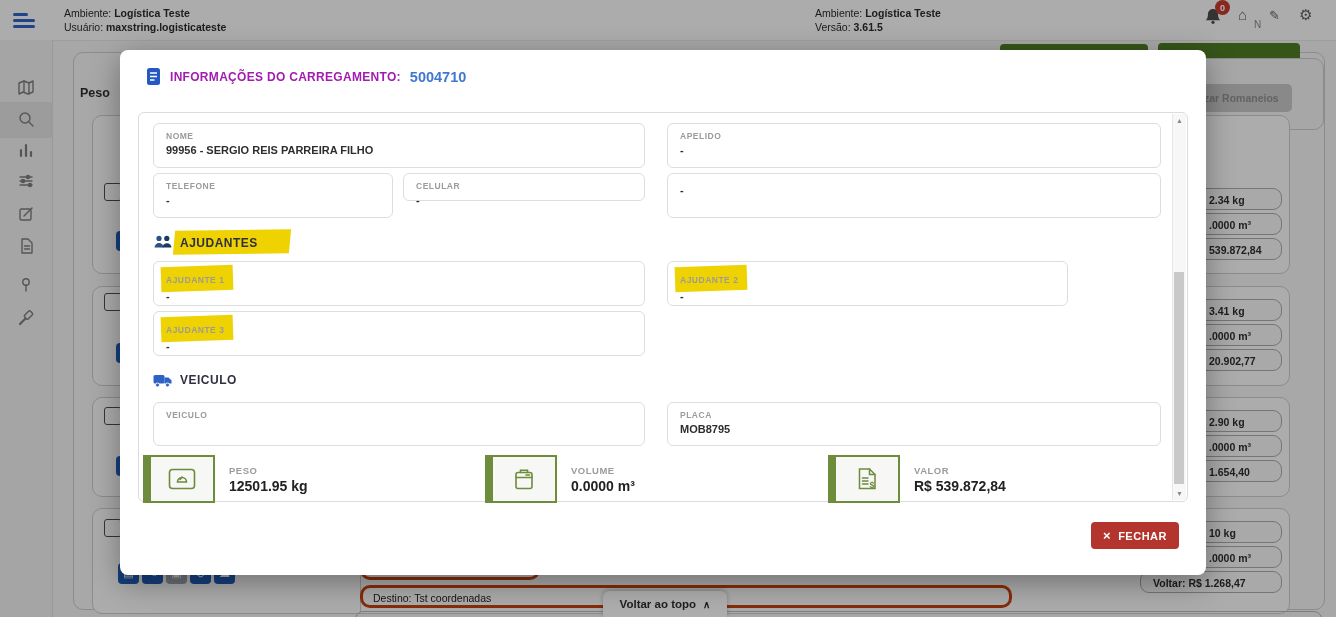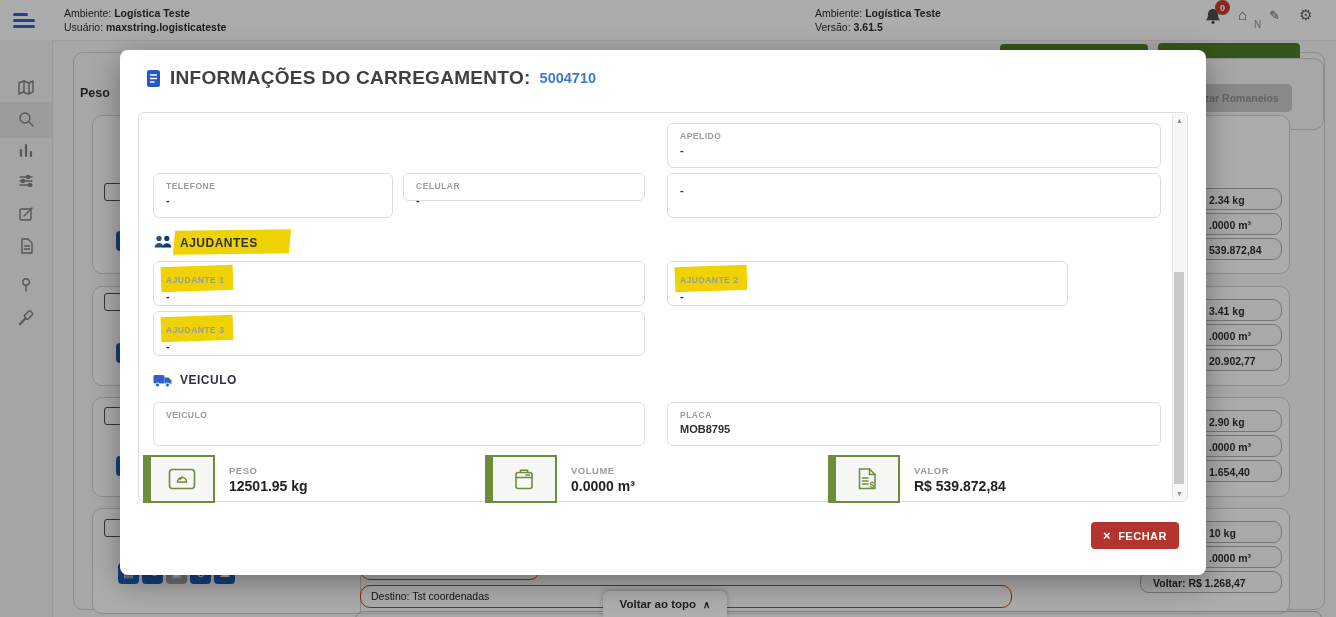--- a/index.html
+++ b/index.html
@@ -51,7 +51,7 @@
   .modal{position:absolute;left:120px;top:50px;width:1086px;height:525px;background:#fff;border-radius:8px;
          box-shadow:0 8px 30px rgba(0,0,0,.35);z-index:20;}
   .m-title{position:absolute;left:26px;top:17px;display:flex;align-items:center;gap:9px;}
-  .m-title .ttl{font-size:19px;font-weight:bold;color:#404040;letter-spacing:.3px;}
+  .m-title .ttl{font-size:12px;font-weight:bold;color:#a21caf;letter-spacing:.3px;}
   .m-title .tid{font-size:14.5px;font-weight:bold;color:#3f78d1;}
   .m-container{position:absolute;left:18px;top:62px;width:1050px;height:390px;border:1px solid #dcdcdc;border-radius:6px;box-sizing:border-box;}
   .m-scroll{position:absolute;right:1px;top:1px;width:13px;height:386px;background:#f7f7f7;border-left:1px solid #e8e8e8;}

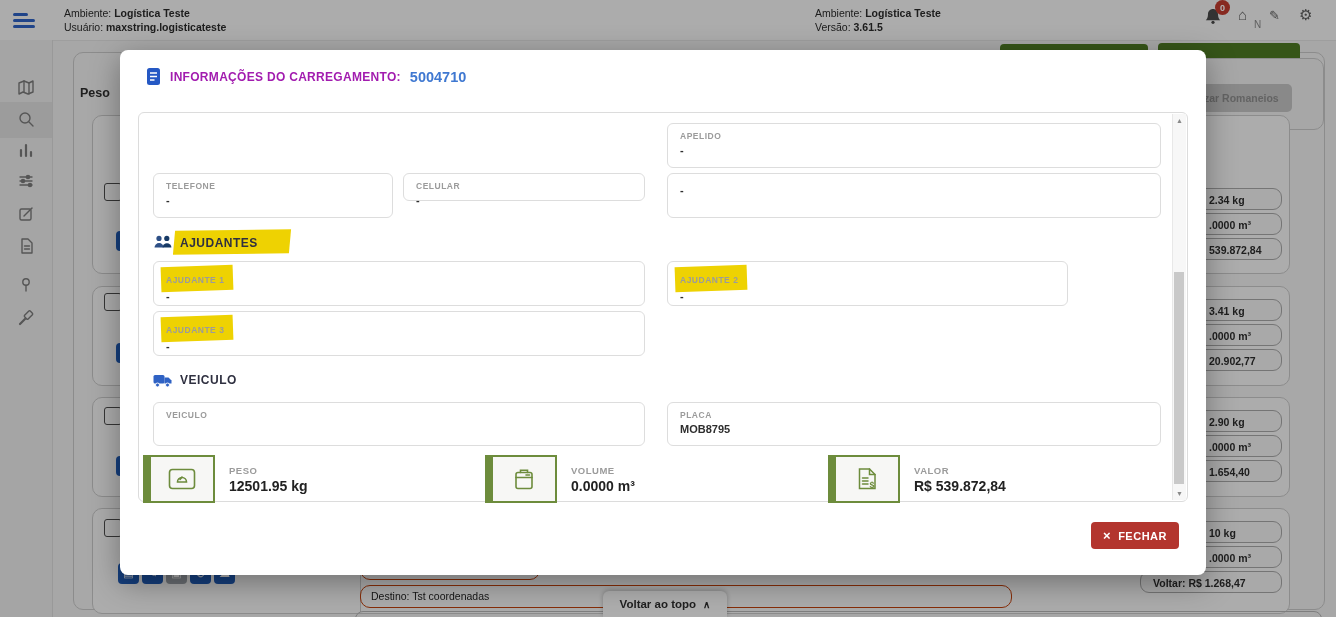--- a/index.html
+++ b/index.html
@@ -234,6 +234,10 @@
 
     <div class="m-container">
 
+      <div class="field" style="left:14px;top:10px;width:492px;height:45px;">
+        <div class="flabel">NOME</div>
+          <div class="fvalue">99956 - SERGIO REIS PARREIRA FILHO</div>
+      </div>
       <div class="field" style="left:528px;top:10px;width:494px;height:45px;">
         <div class="flabel">APELIDO</div>
           <div class="fvalue">-</div>

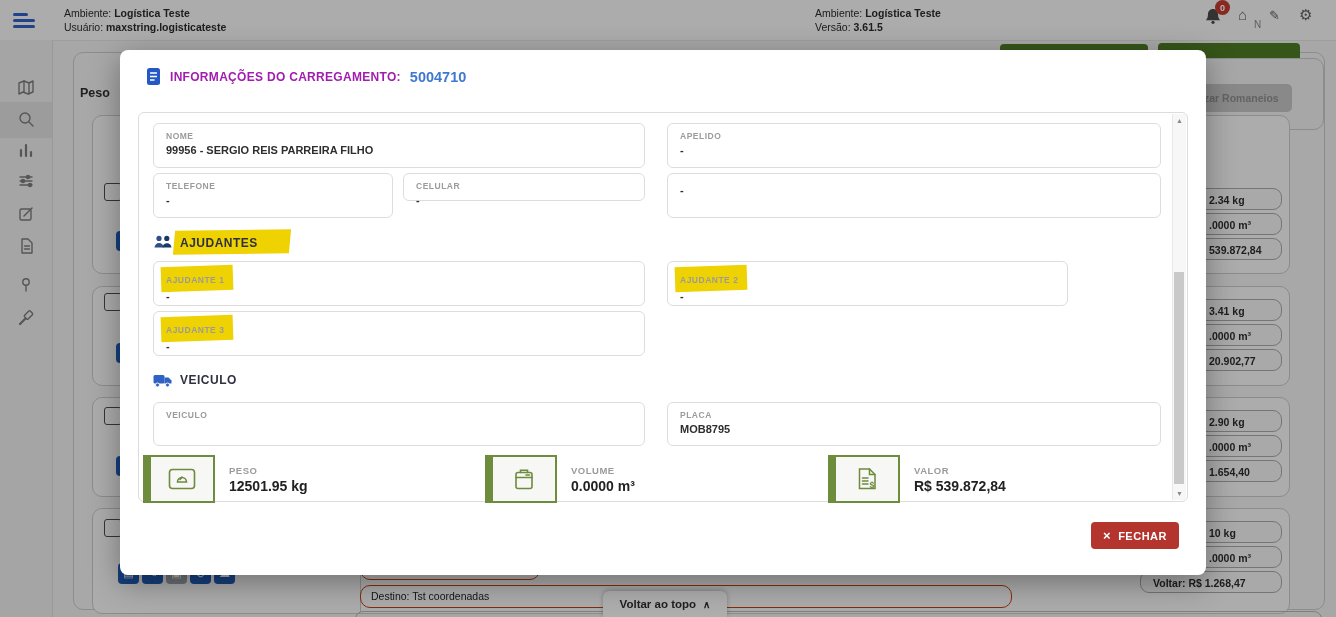--- a/index.html
+++ b/index.html
@@ -38,7 +38,7 @@
   .gray-btn{position:absolute;left:1150px;top:84px;width:142px;height:28px;background:#c4c4c4;border-radius:5px;
             font-size:10.5px;font-weight:bold;color:#8f8f8f;line-height:28px;padding-left:54px;box-sizing:border-box;
             white-space:nowrap;overflow:hidden;}
-  .pill{position:absolute;border:1px solid #c2410c;border-radius:10px;background:transparent;box-sizing:border-box;}
+  .pill{position:absolute;border:3px solid #c2410c;border-radius:10px;background:transparent;box-sizing:border-box;}
   .destino{left:360px;top:585px;width:652px;height:23px;font-size:10.5px;color:#222;line-height:21px;padding-left:10px;}
   .pill2{left:360px;top:556px;width:180px;height:24px;}
   .next-card{position:absolute;left:355px;top:611px;width:965px;height:30px;border:1px solid #b5b5b5;border-radius:8px;}

